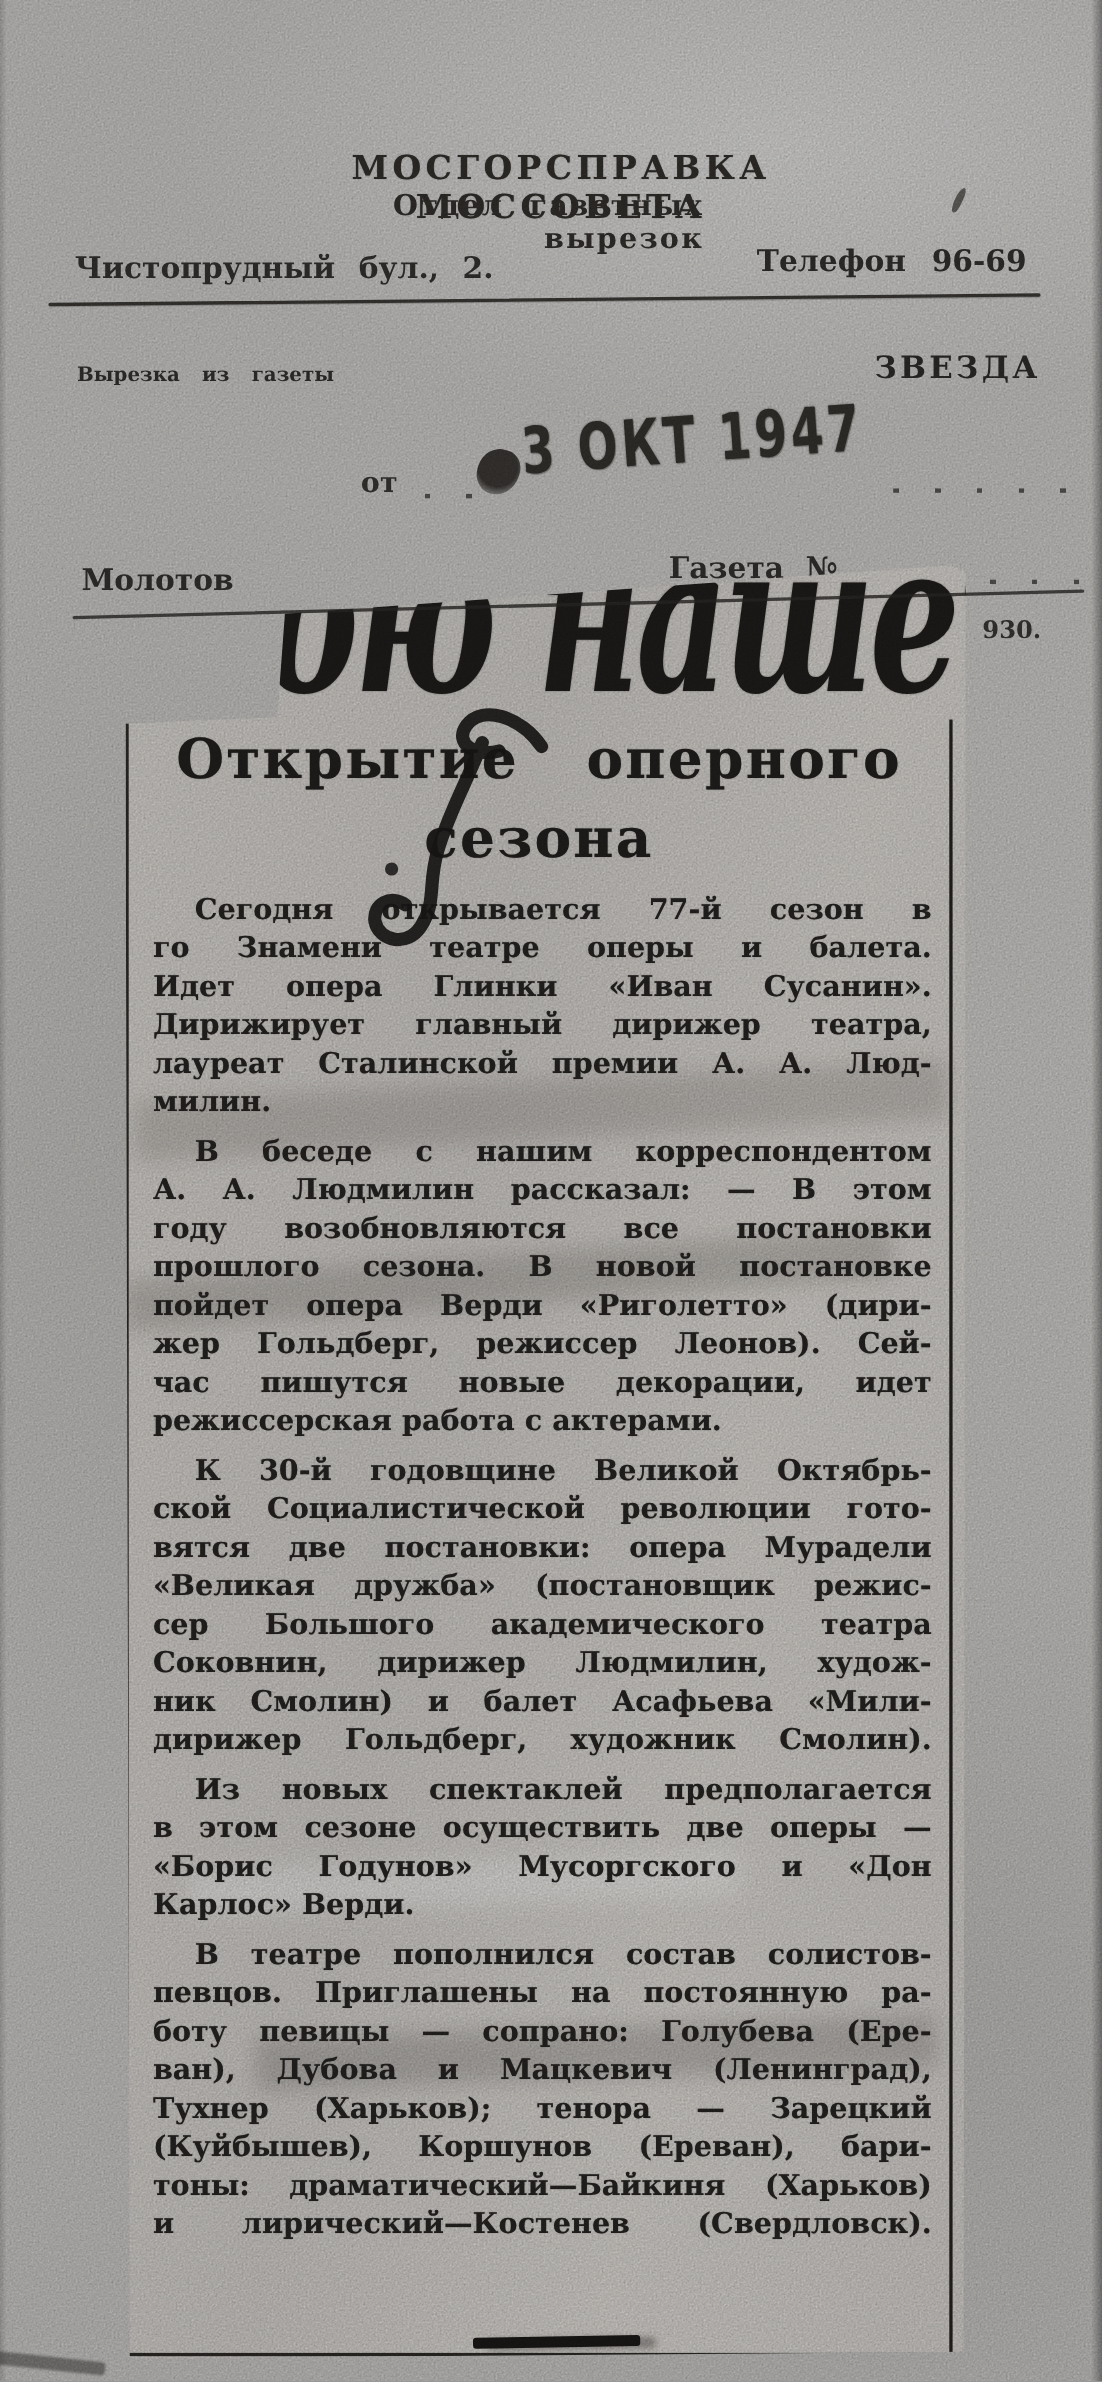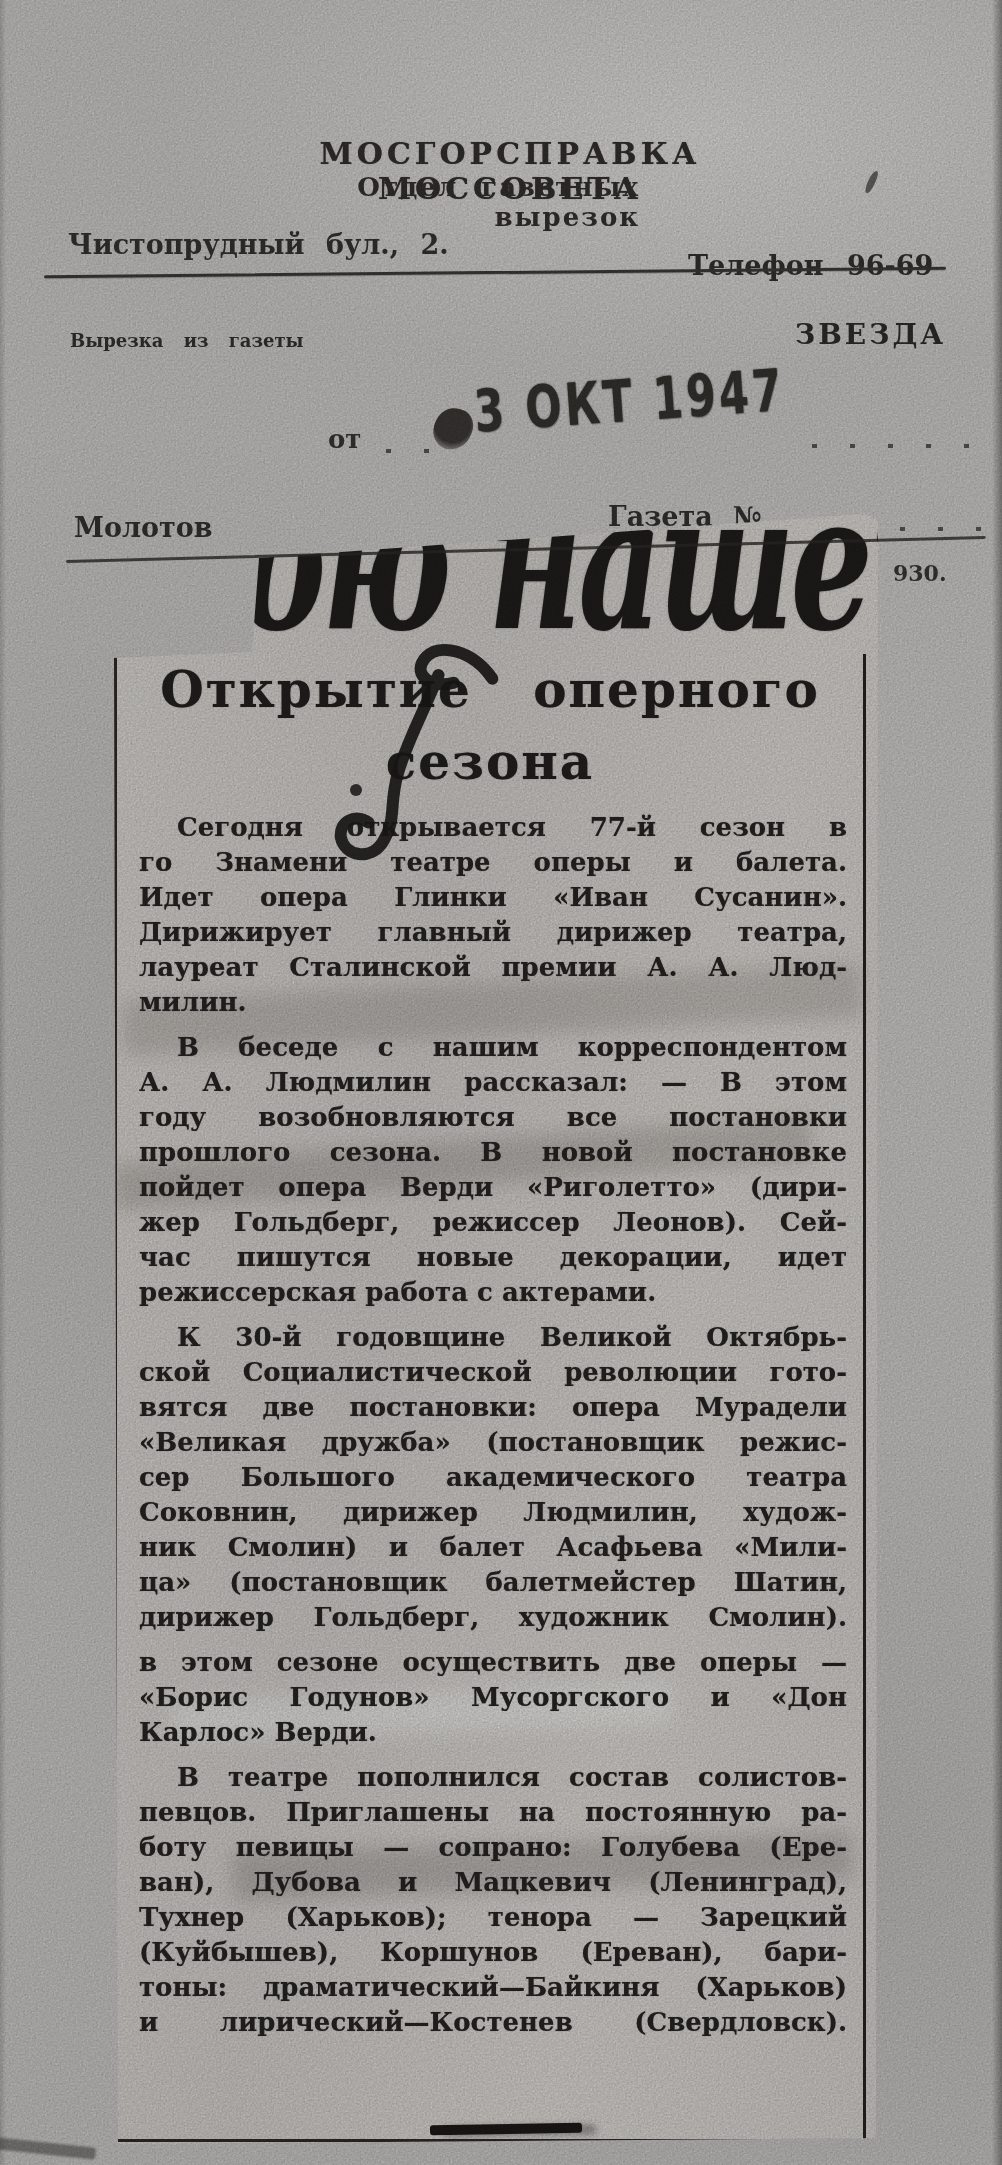--- a/index.html
+++ b/index.html
@@ -40,7 +40,7 @@
     font-size:26px;font-weight:700;letter-spacing:2px;word-spacing:12px;color:#34312e;
   }
   .slip-address{left:68px;top:229px;font-size:27px;font-weight:700;word-spacing:12px;color:#353330;}
-  .slip-phone{left:688px;top:222px;font-size:27px;font-weight:700;word-spacing:14px;color:#333130;margin-top:28px;}
+  .slip-phone{left:688px;top:222px;font-size:27px;font-weight:700;word-spacing:14px;color:#333130;}
   .ink-speck{
     left:868px;top:170px;width:7px;height:24px;background:#4b4845;border-radius:60% 40% 50% 50%;
     transform:rotate(24deg);opacity:.8;

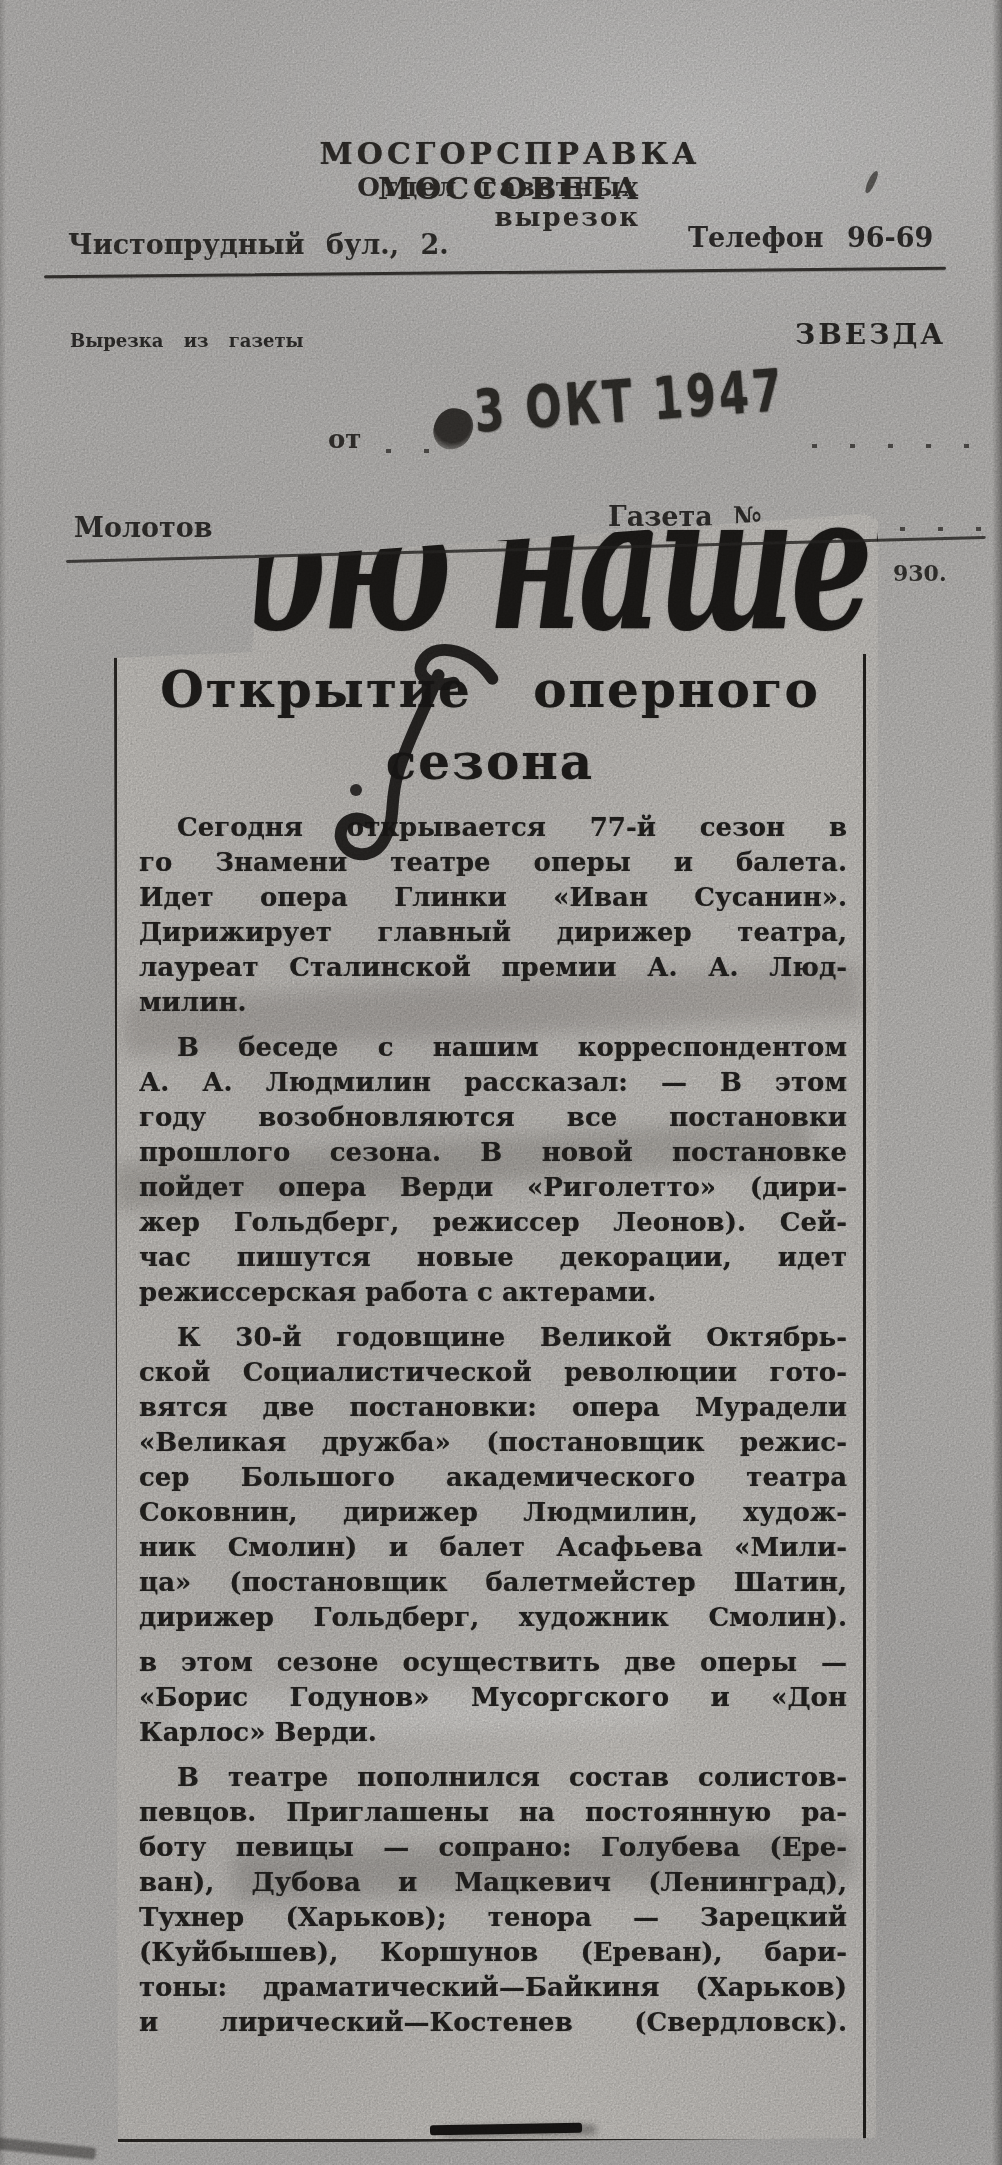--- a/index.html
+++ b/index.html
@@ -198,7 +198,6 @@
             <div class="line">сер Большого академического театра</div>
             <div class="line">Соковнин, дирижер Людмилин, худож-</div>
             <div class="line">ник Смолин) и балет Асафьева «Мили-</div>
-            <div class="line">ца» (постановщик балетмейстер Шатин,</div>
             <div class="line">дирижер Гольдберг, художник Смолин).</div>
           </div>
           <div class="para">

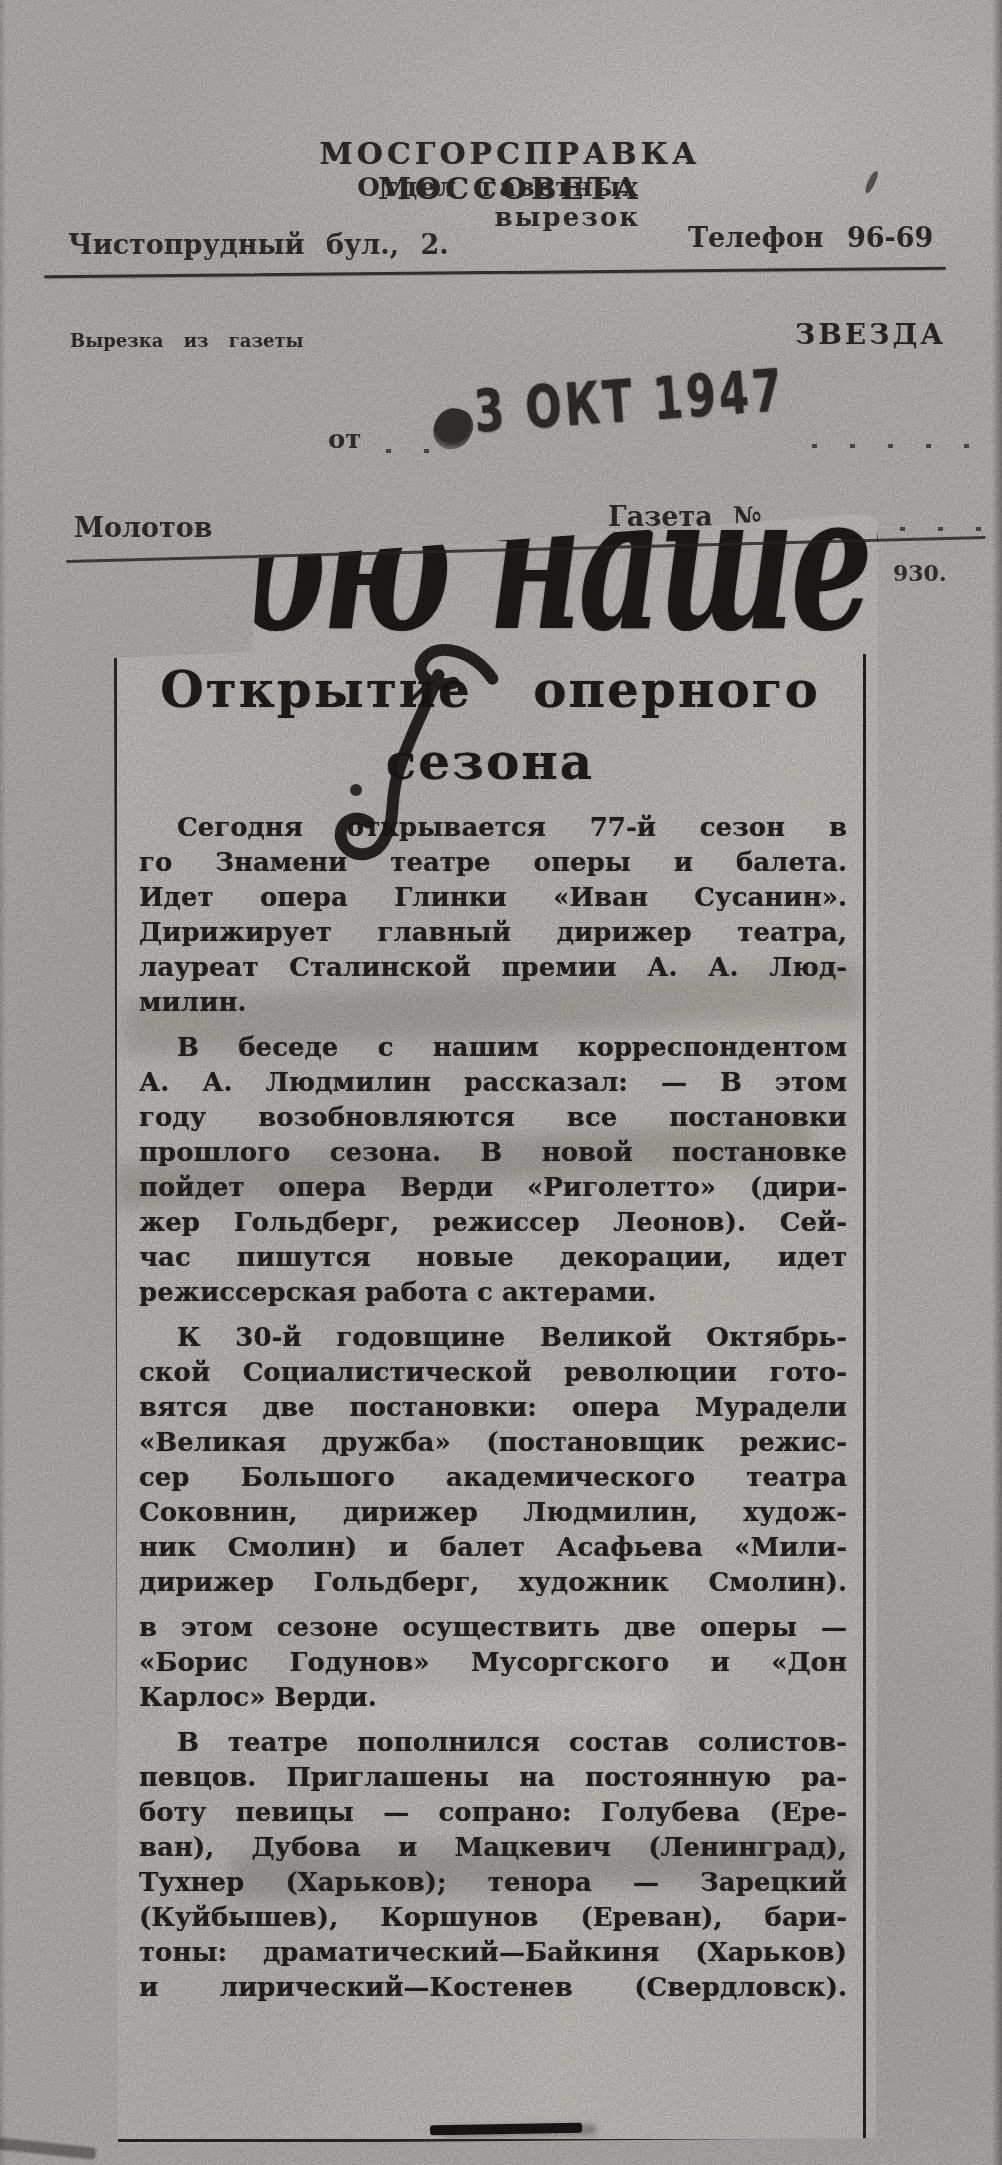--- a/index.html
+++ b/index.html
@@ -201,6 +201,7 @@
             <div class="line">дирижер Гольдберг, художник Смолин).</div>
           </div>
           <div class="para">
+            <div class="line first">Из новых спектаклей предполагается</div>
             <div class="line">в этом сезоне осуществить две оперы —</div>
             <div class="line">«Борис Годунов» Мусоргского и «Дон</div>
             <div class="line short">Карлос» Верди.</div>

